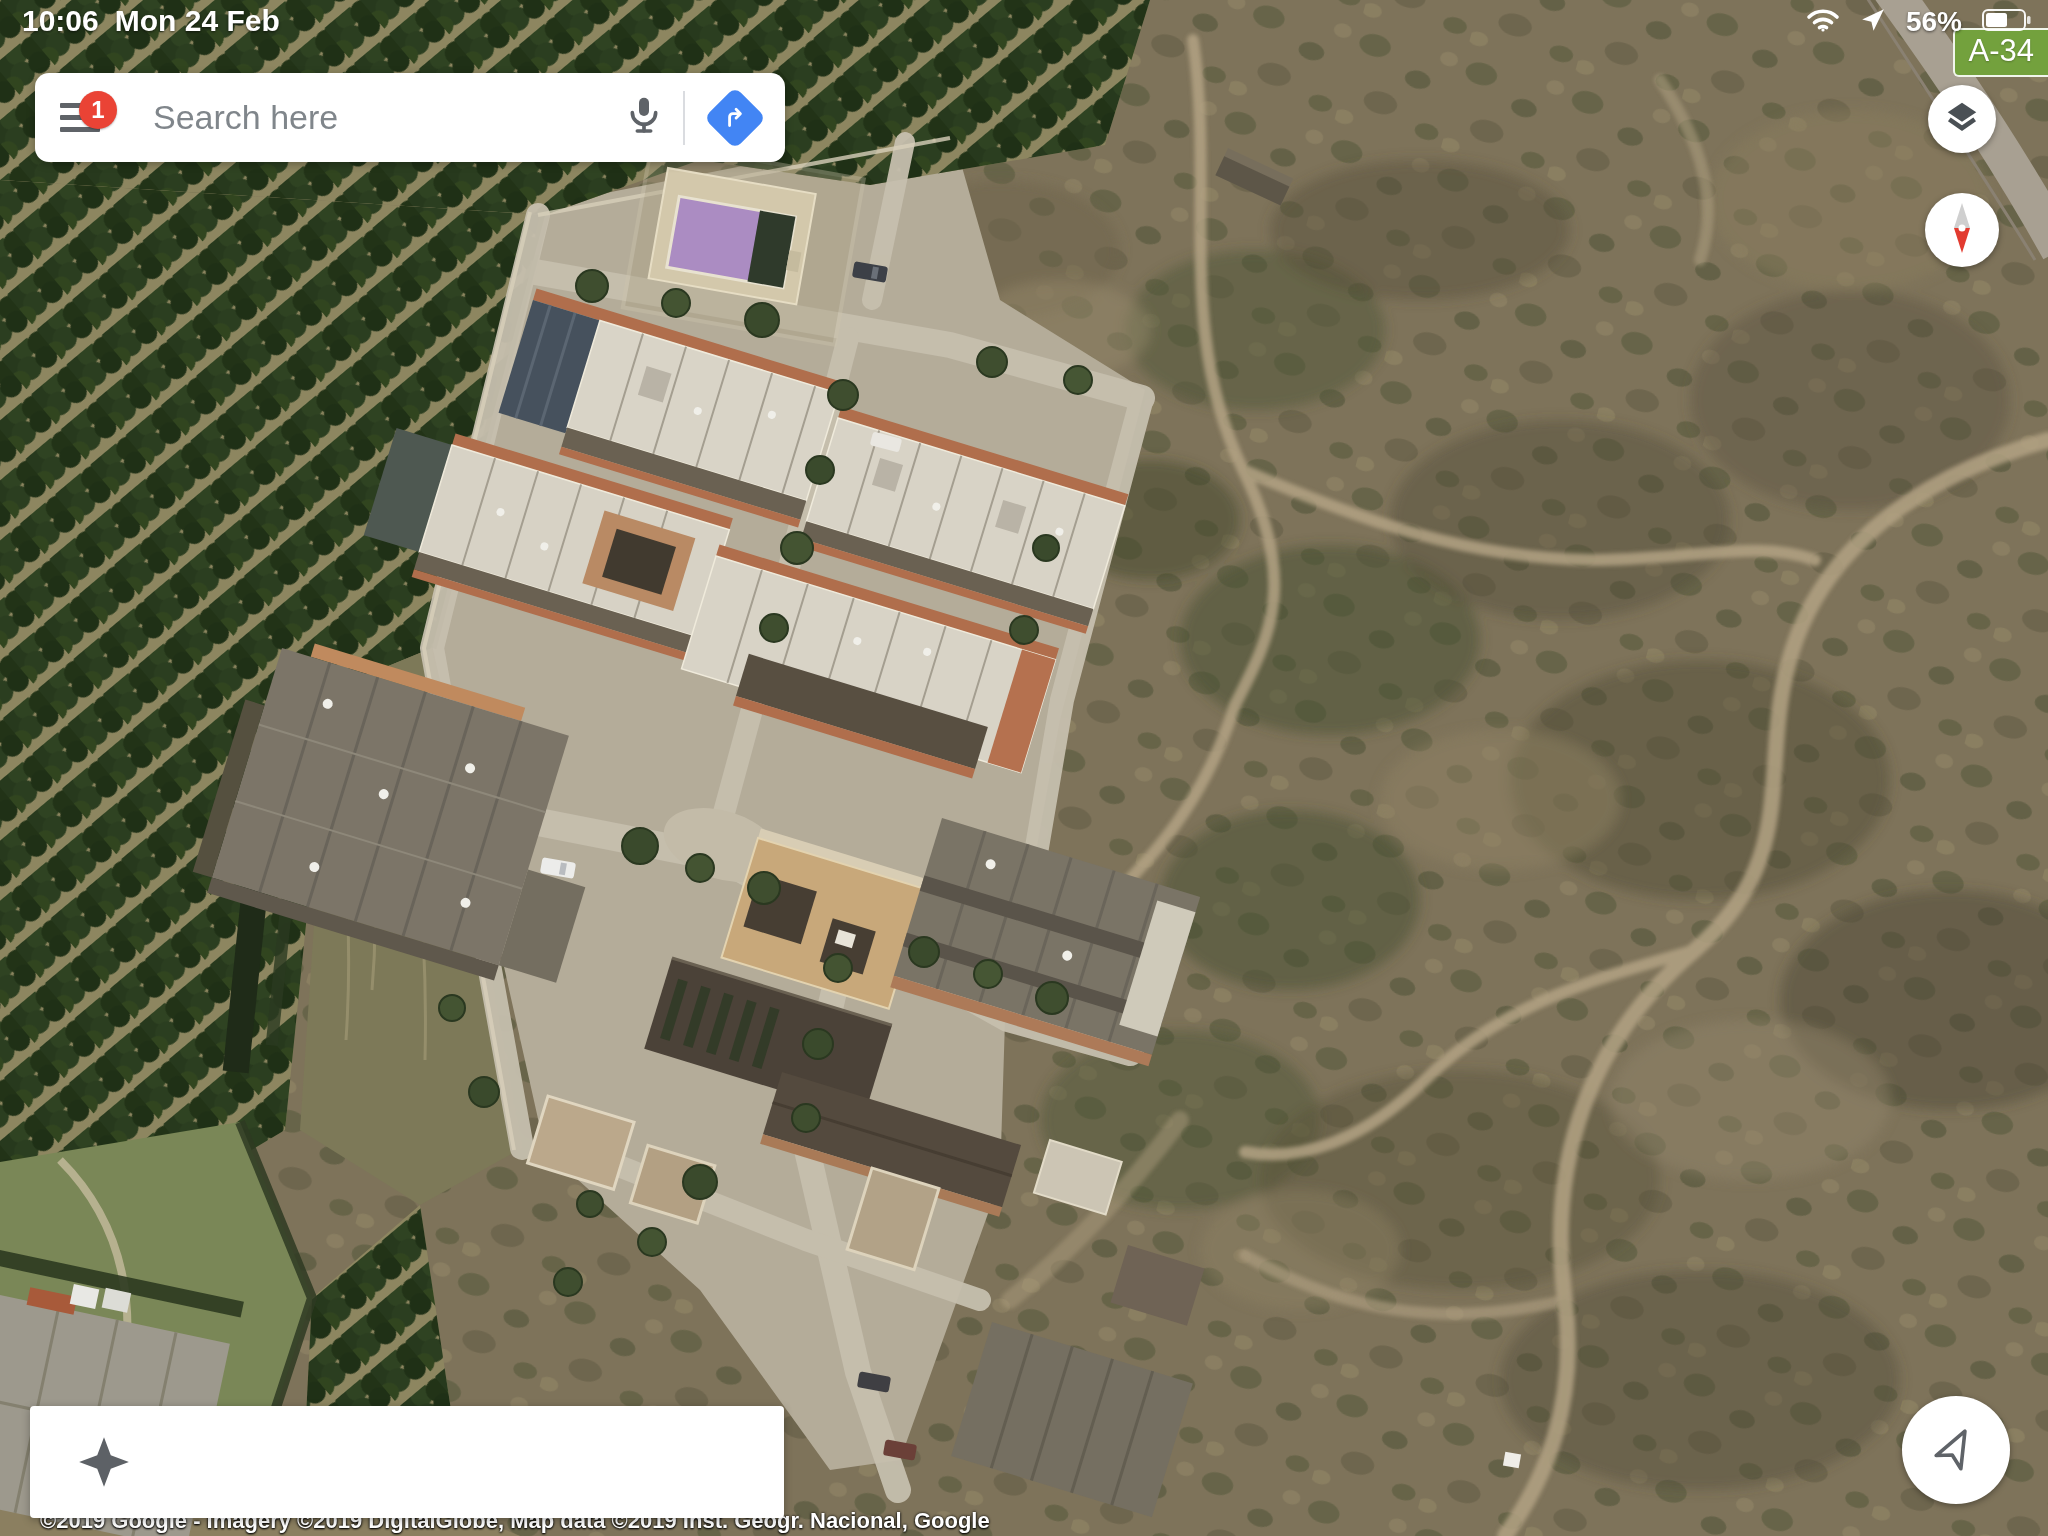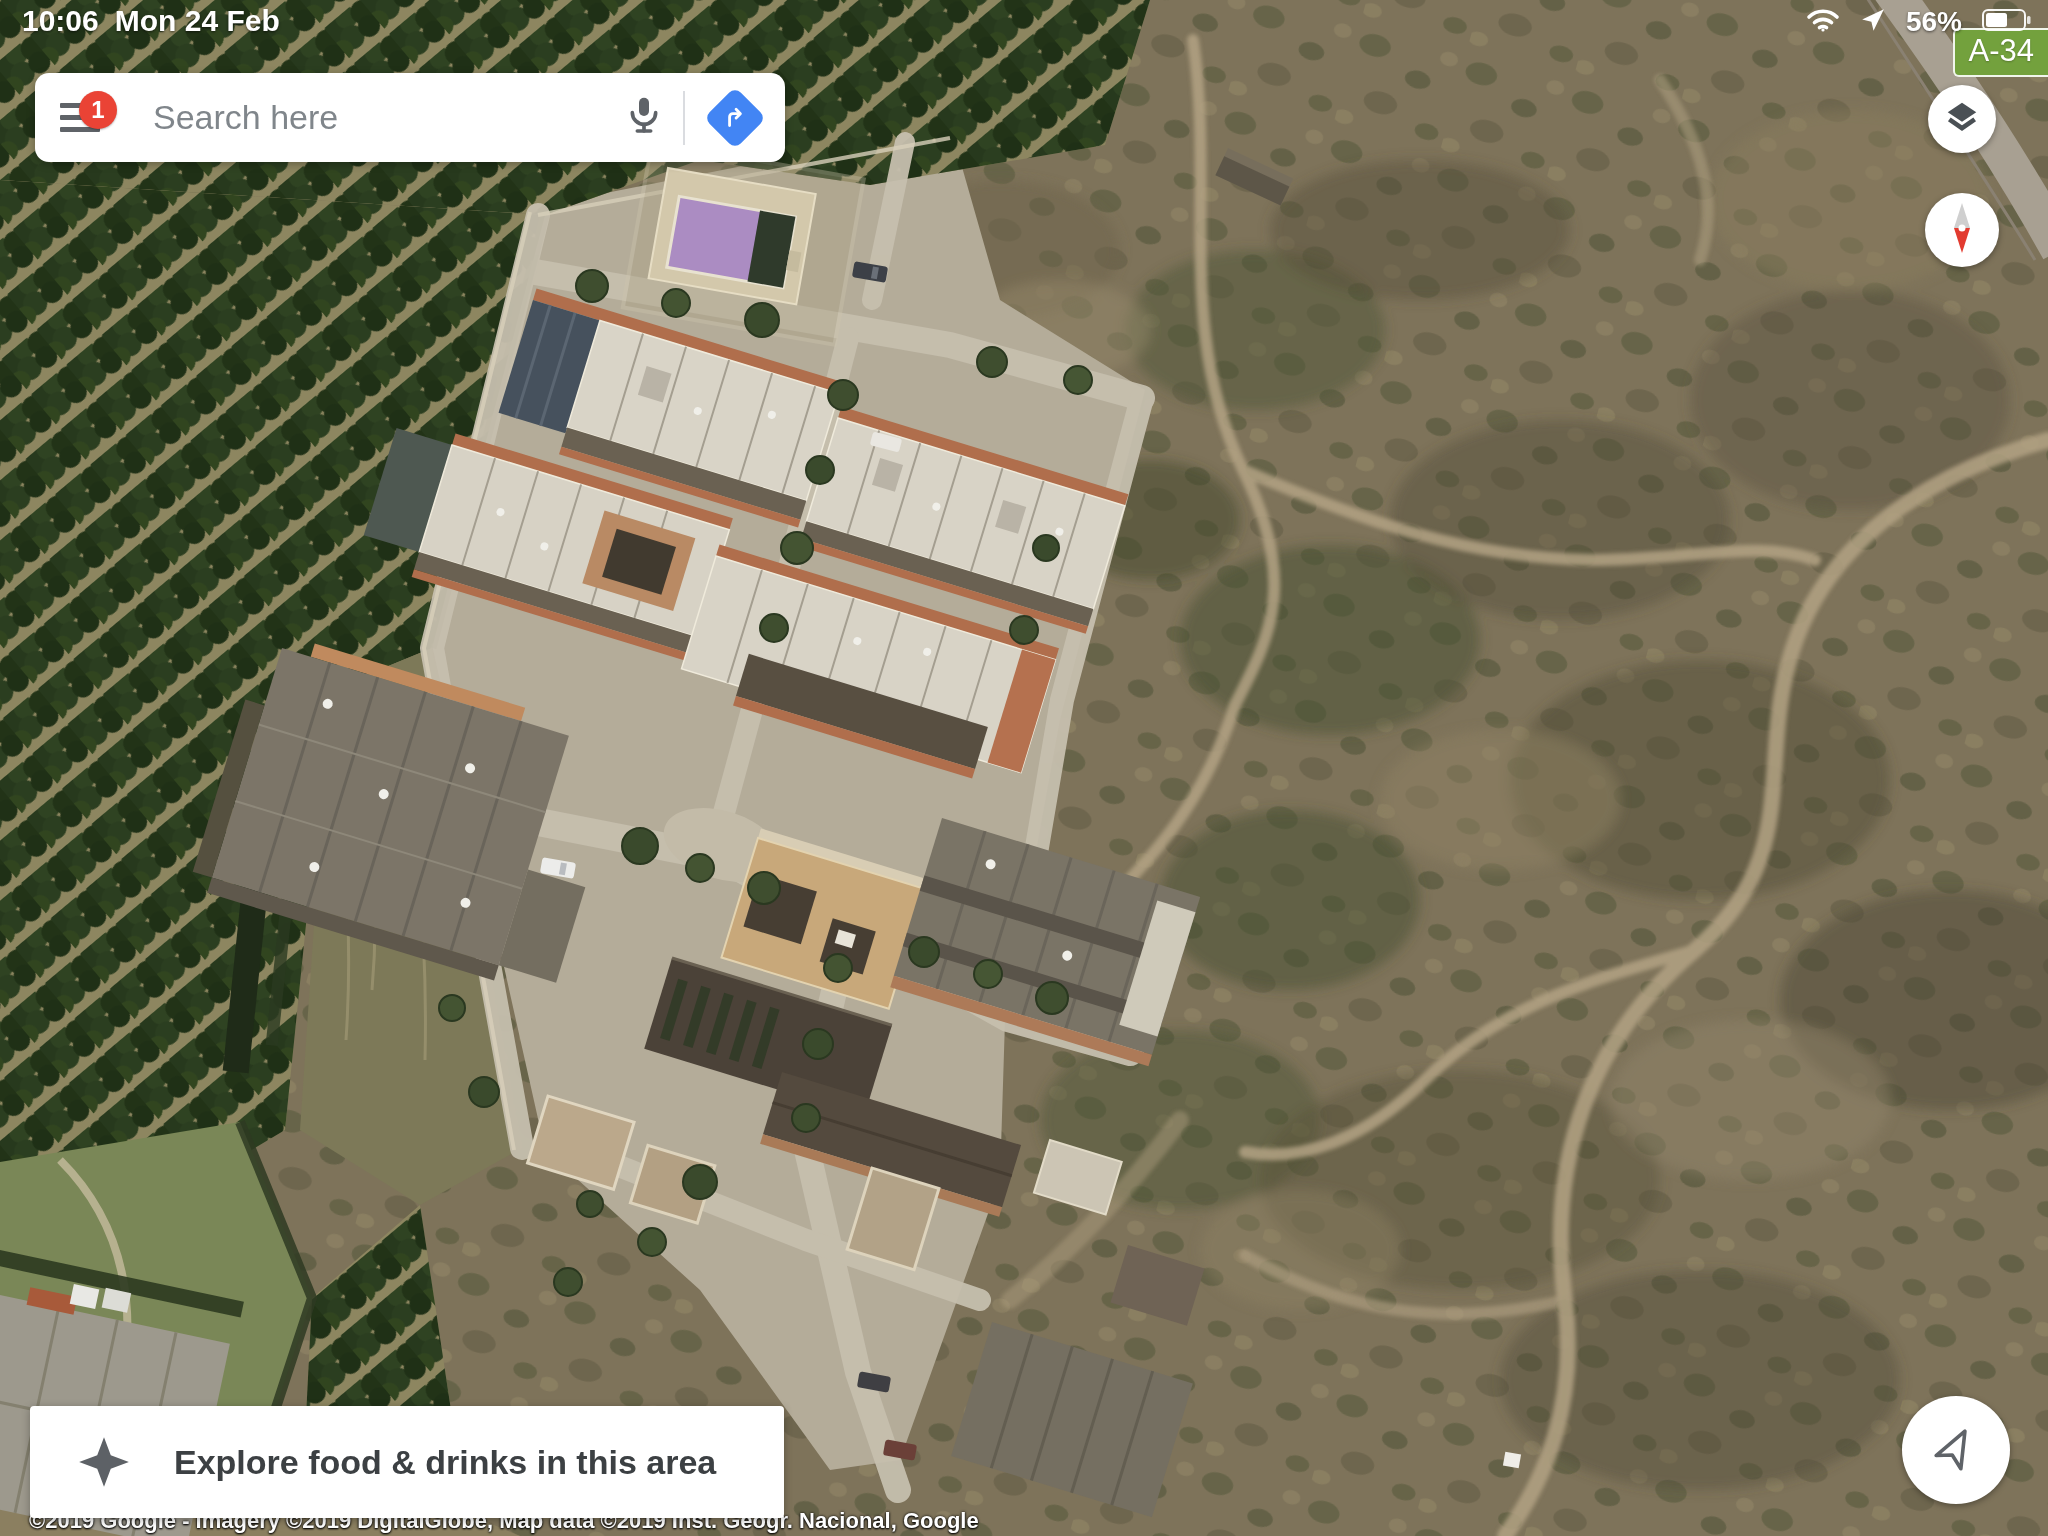--- a/index.html
+++ b/index.html
@@ -462,7 +462,6 @@
       <polygon points="23,1 29,17 45,23 29,29 23,45 17,29 1,23 17,17" fill="#5d6166"></polygon>
     </svg>
   </span>
-  <span class="explore-label">Explore food &amp; drinks in this area</span>
 </div>
 
 <div class="attribution">©2019 Google - Imagery ©2019 DigitalGlobe, Map data ©2019 Inst. Geogr. Nacional, Google</div>

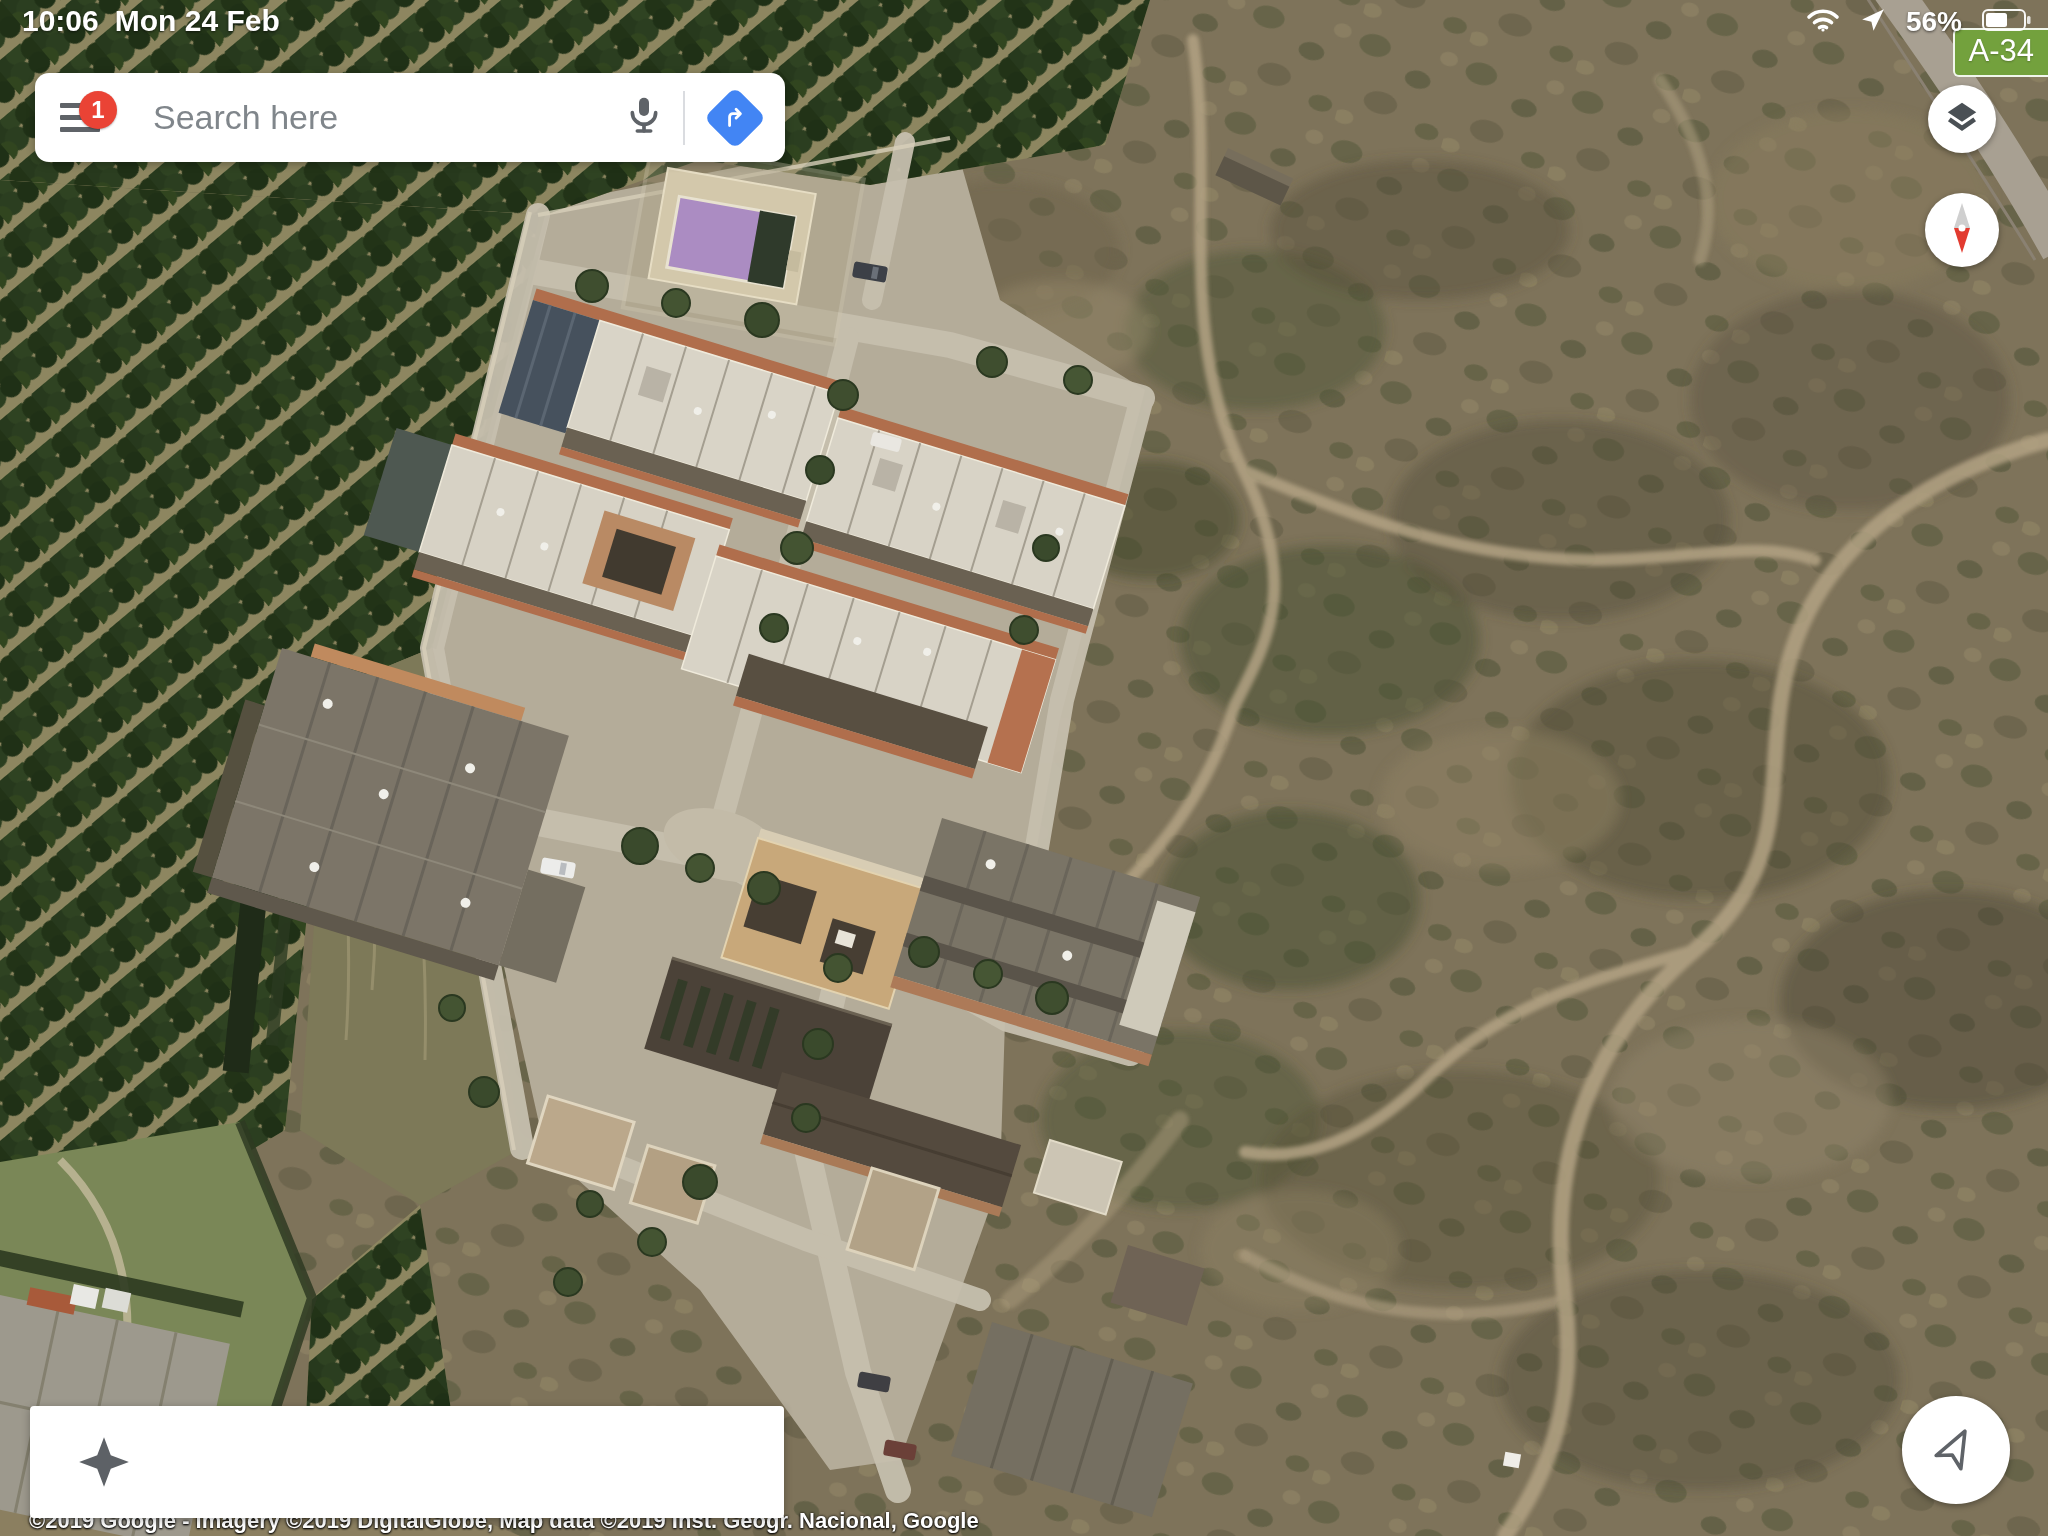--- a/index.html
+++ b/index.html
@@ -51,7 +51,7 @@
   .explore-label{font-size:34px;font-weight:600;color:#3c4043;}
 
   
-  .attribution{position:absolute;left:29px;bottom:2px;font-size:22px;font-weight:600;color:#fff;
+  .attribution{position:absolute;left:40px;bottom:2px;font-size:22px;font-weight:600;color:#fff;
     text-shadow:0 0 3px #000,0 1px 2px #000;z-index:24;white-space:nowrap;}
 </style>
 </head>

